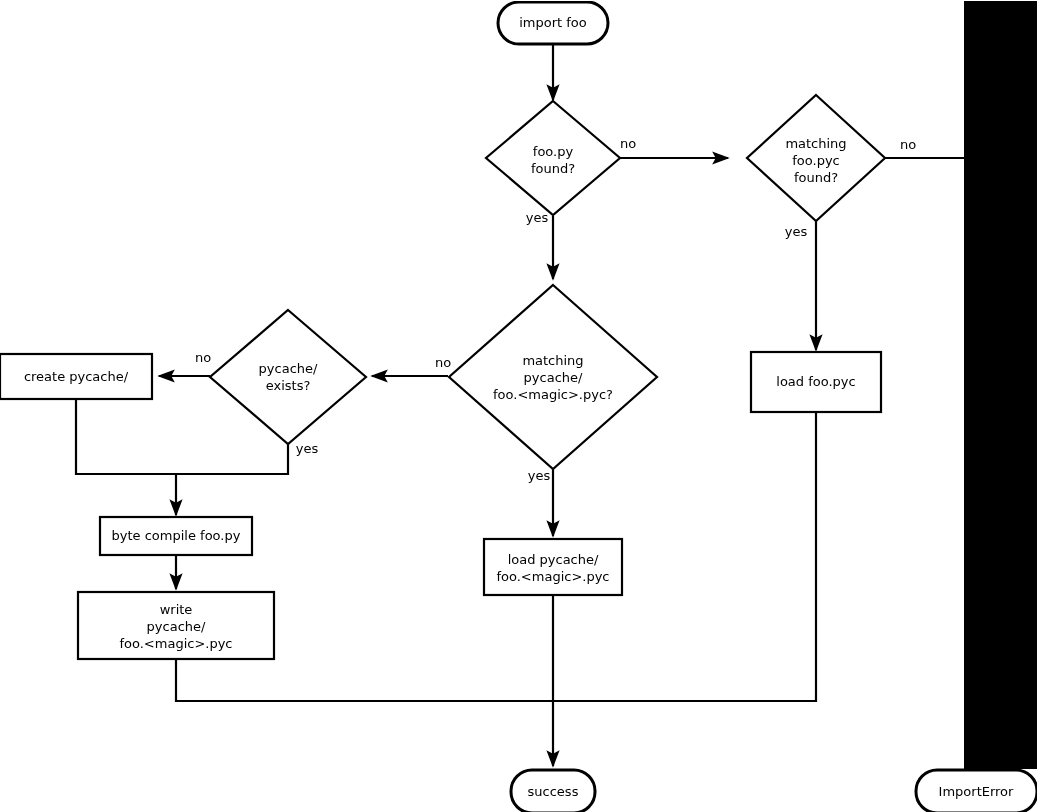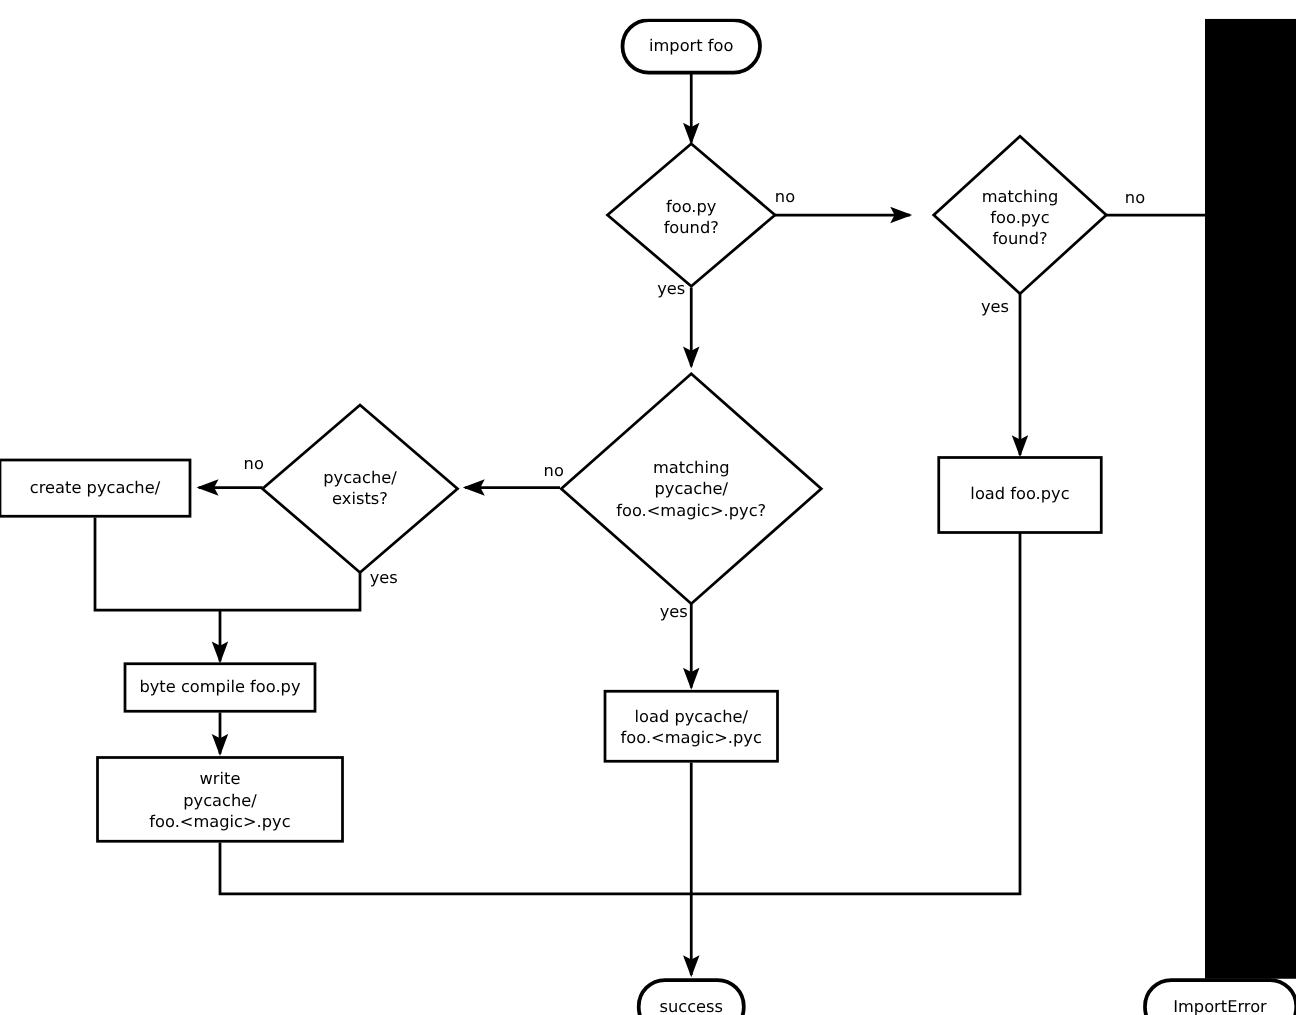--- a/index.html
+++ b/index.html
@@ -16,7 +16,7 @@
   }
   #canvas {
     position: absolute;
-    left: 0; top: 15px;
+    left: 0; top: 1px;
     width: 1037px;
     height: 668px;
   }

